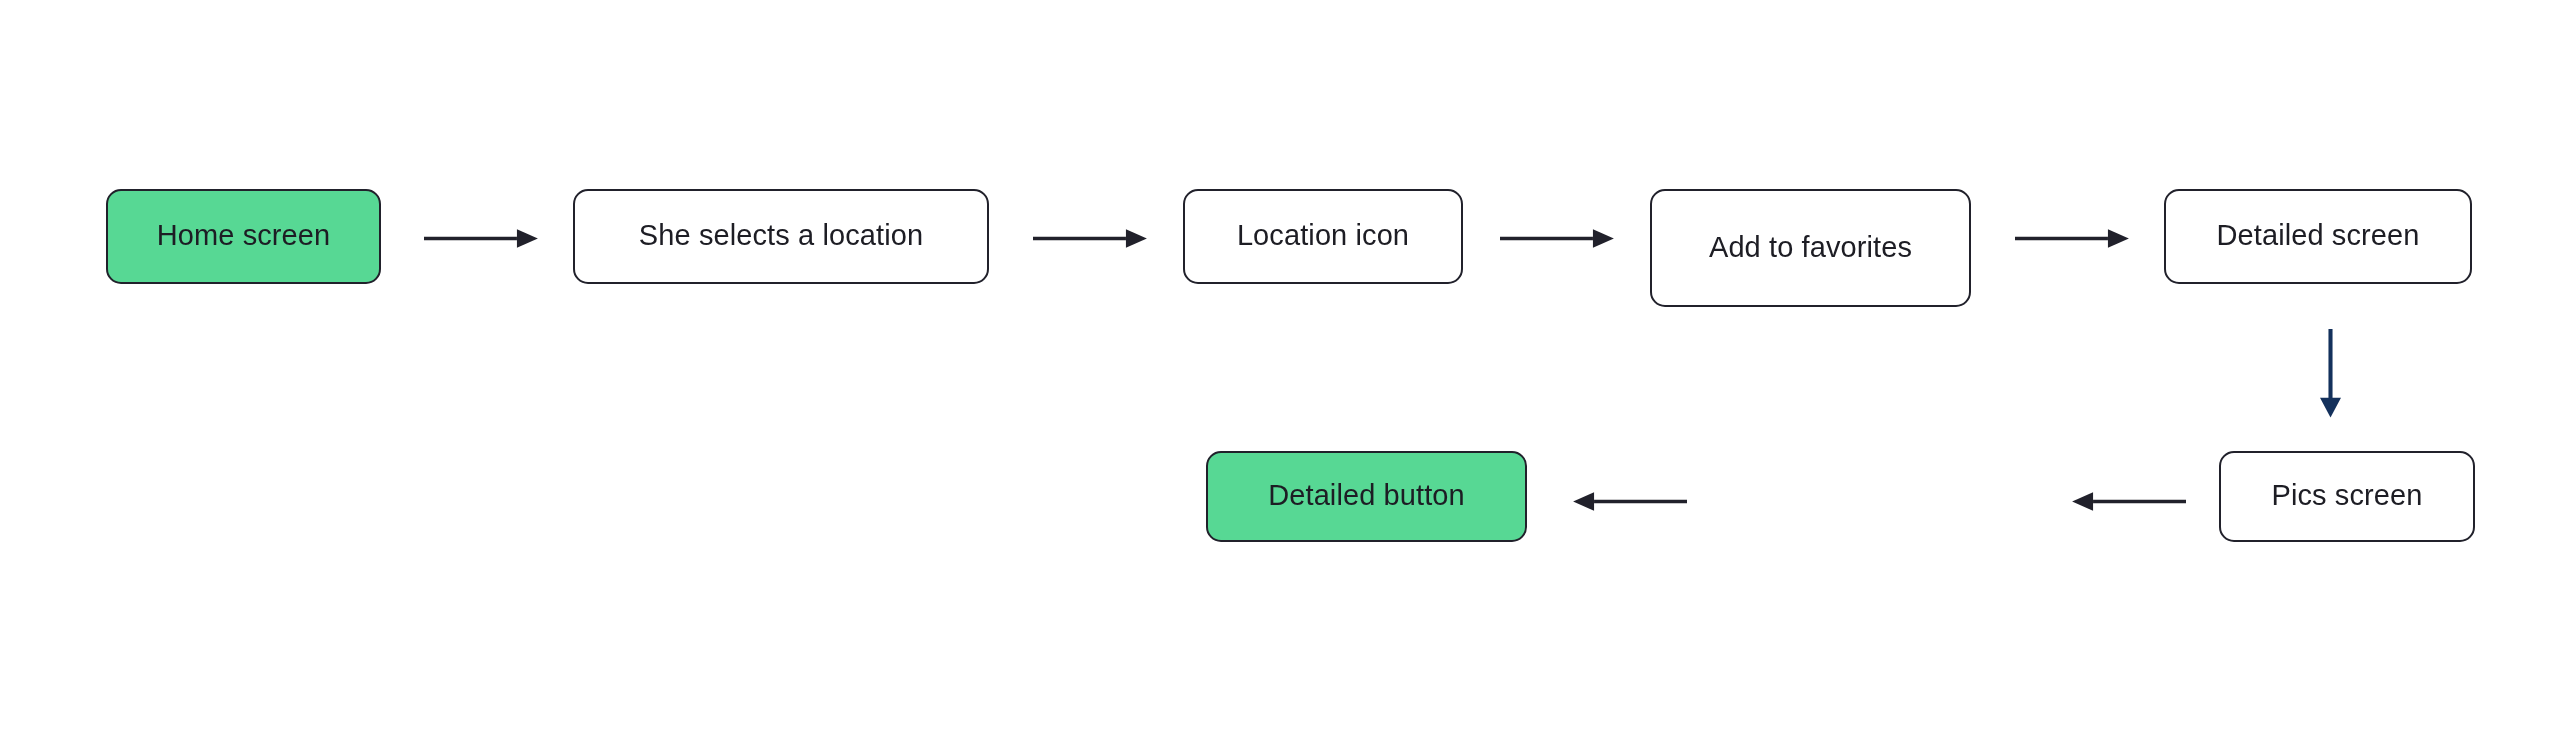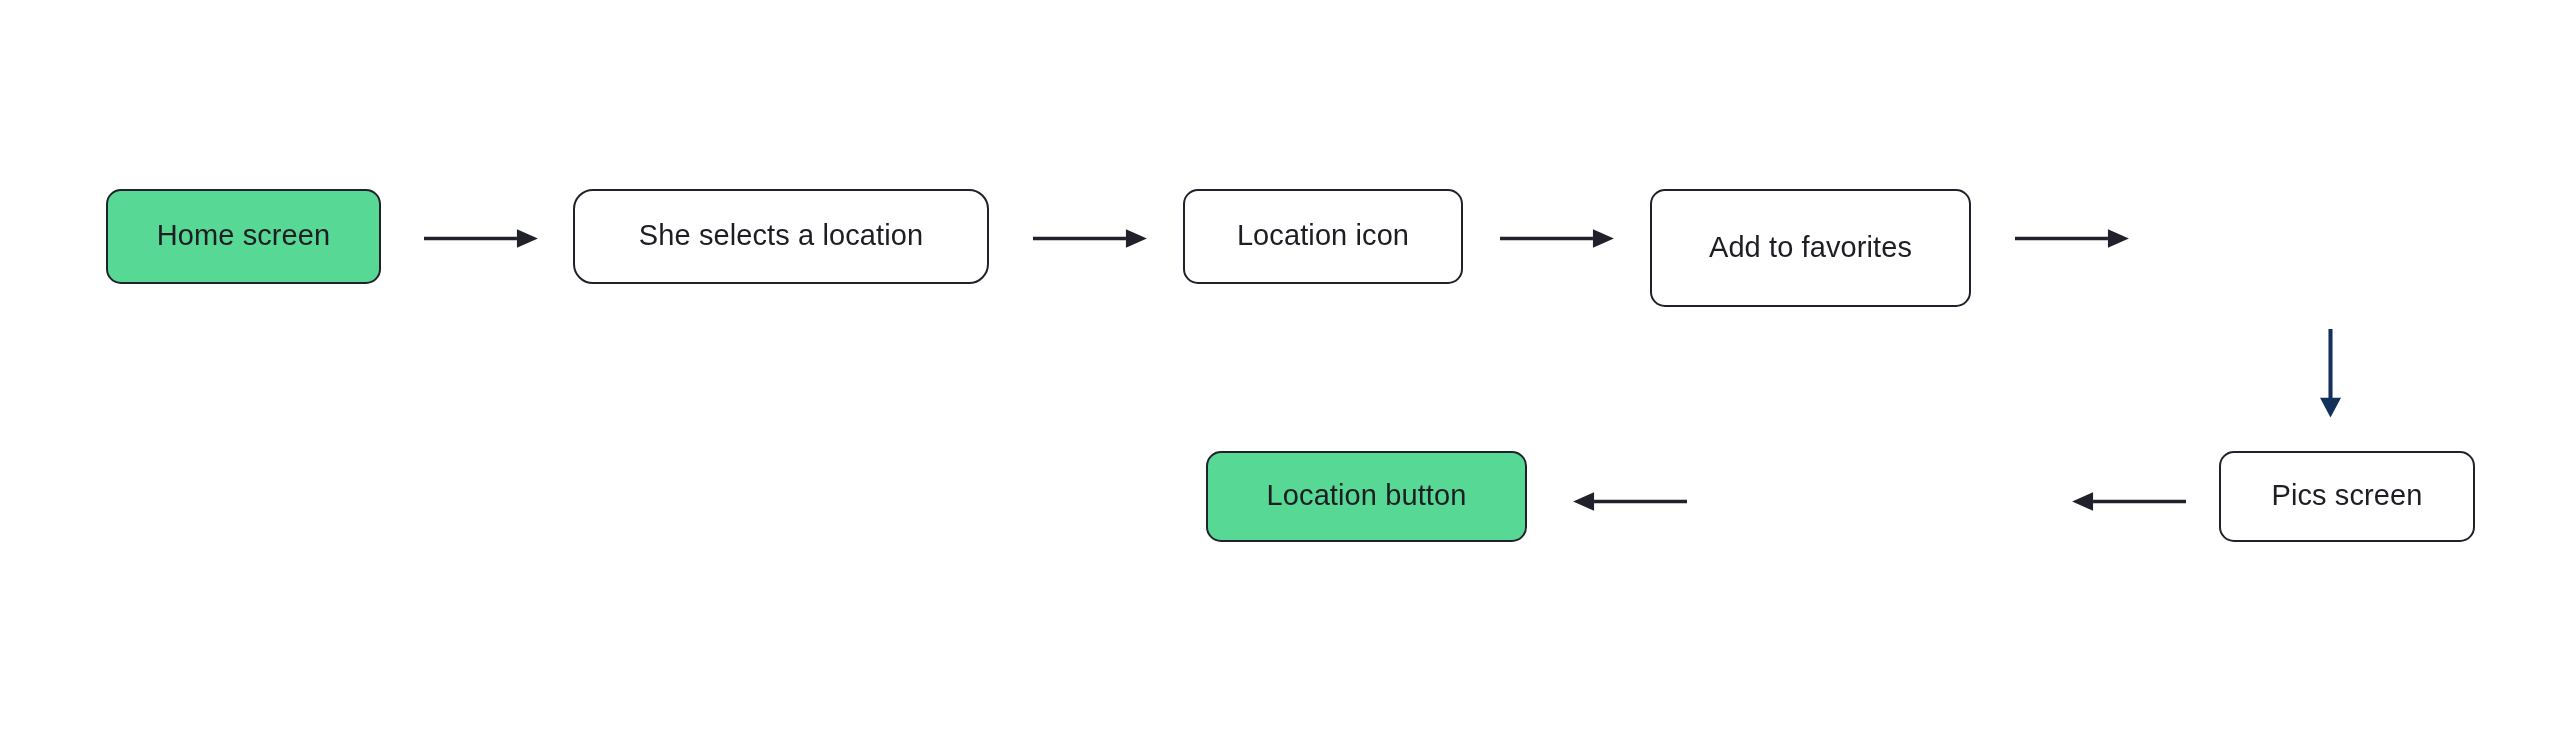--- a/index.html
+++ b/index.html
@@ -62,7 +62,7 @@
     <span class="node-label">Home screen</span>
   </div>
 
-  <div class="node" style="left:573px; top:189px; width:416px; height:95px;border-radius:20px;">
+  <div class="node" style="left:573px; top:189px; width:416px; height:95px;">
     <span class="node-label">She selects a location</span>
   </div>
 

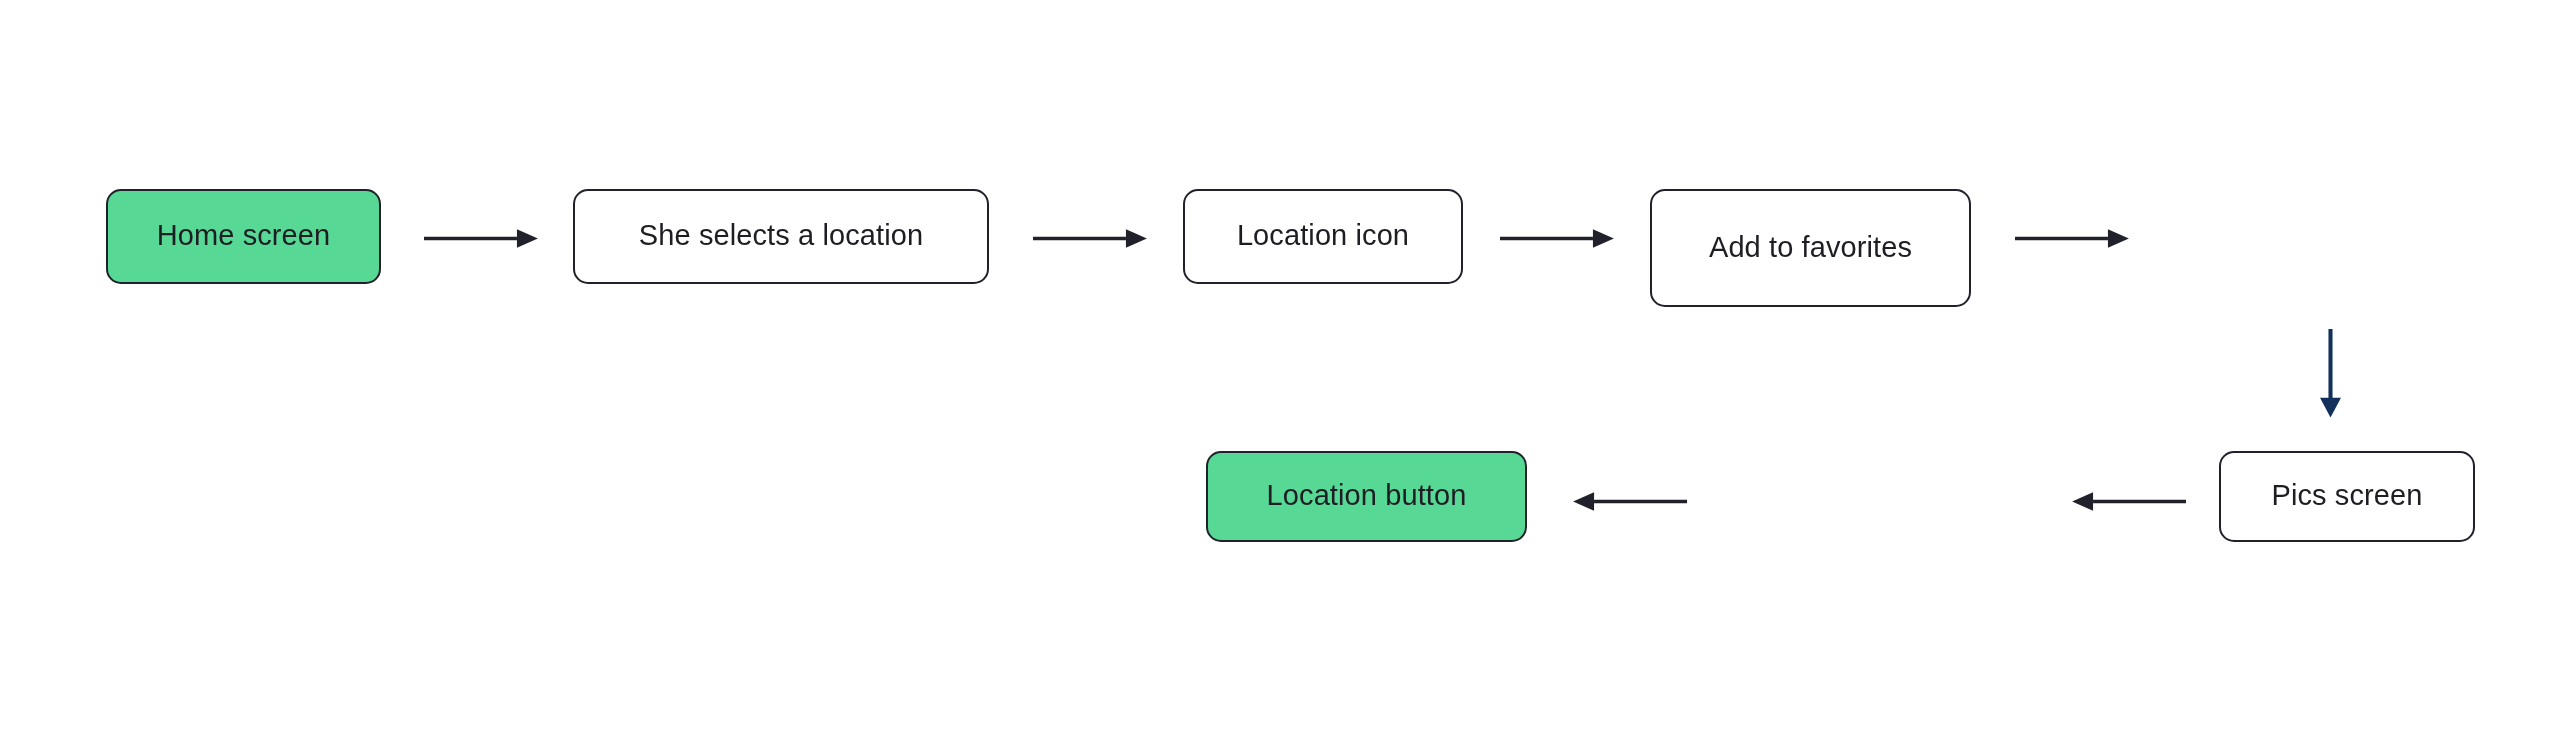--- a/index.html
+++ b/index.html
@@ -74,6 +74,9 @@
     <span class="node-label">Add to favorites</span>
   </div>
 
+  <div class="node" style="left:2164px; top:189px; width:308px; height:95px;">
+    <span class="node-label">Detailed screen</span>
+  </div>
 
   <div class="node" style="left:2219px; top:451px; width:256px; height:91px;">
     <span class="node-label">Pics screen</span>

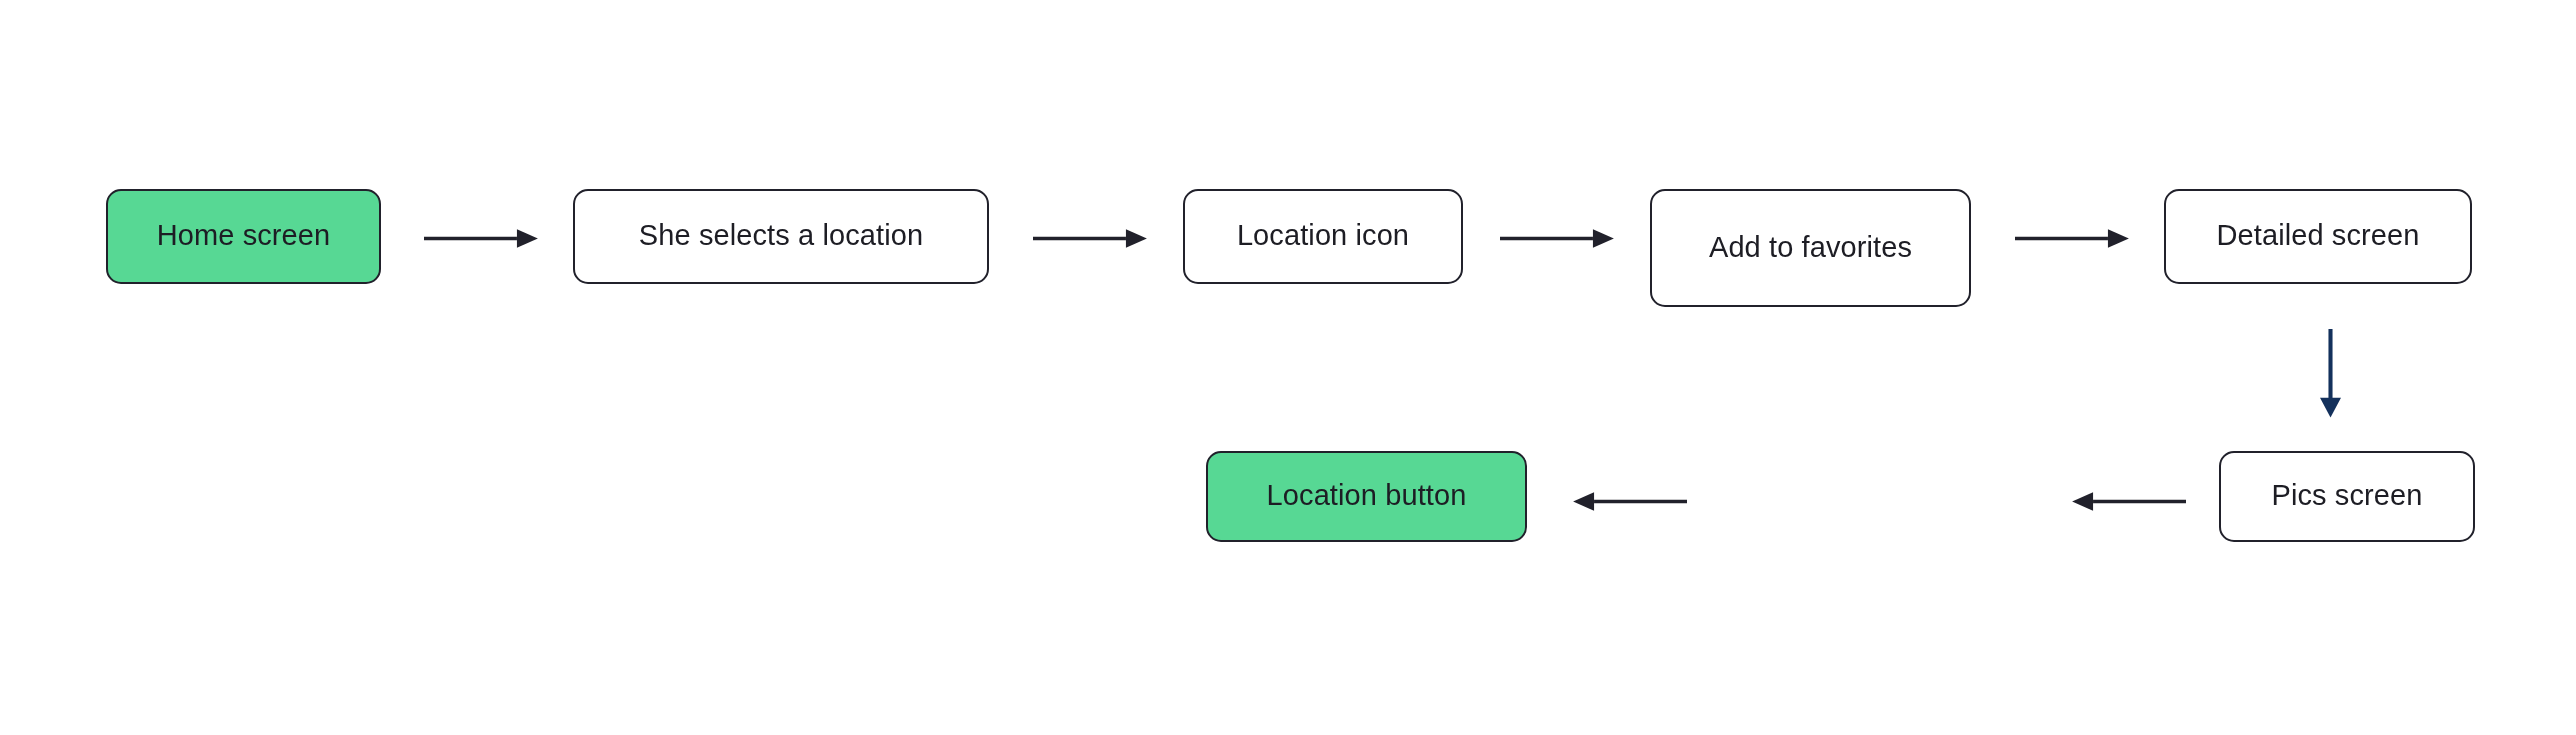--- a/index.html
+++ b/index.html
@@ -84,7 +84,7 @@
 
 
   <div class="node accent" style="left:1206px; top:451px; width:321px; height:91px;">
-    <span class="node-label">Location button</span>
+    <span class="node-label">Detailed button</span>
   </div>
 
   <div class="edge" style="left:424px; top:225px; width:122px; height:27px;">

